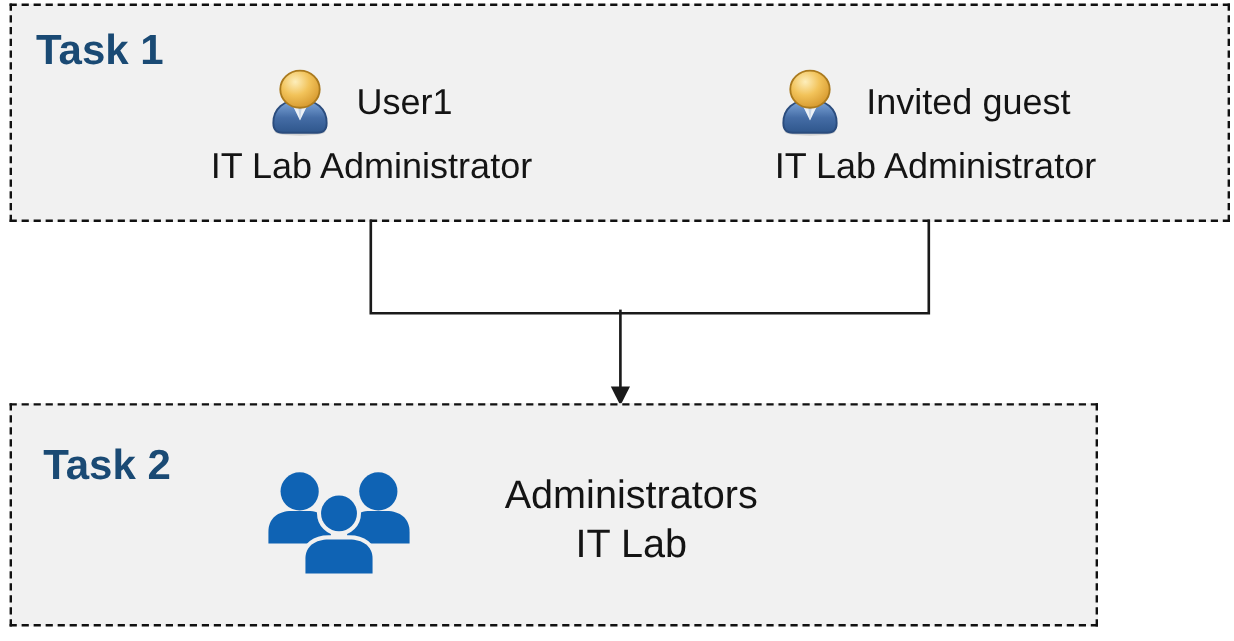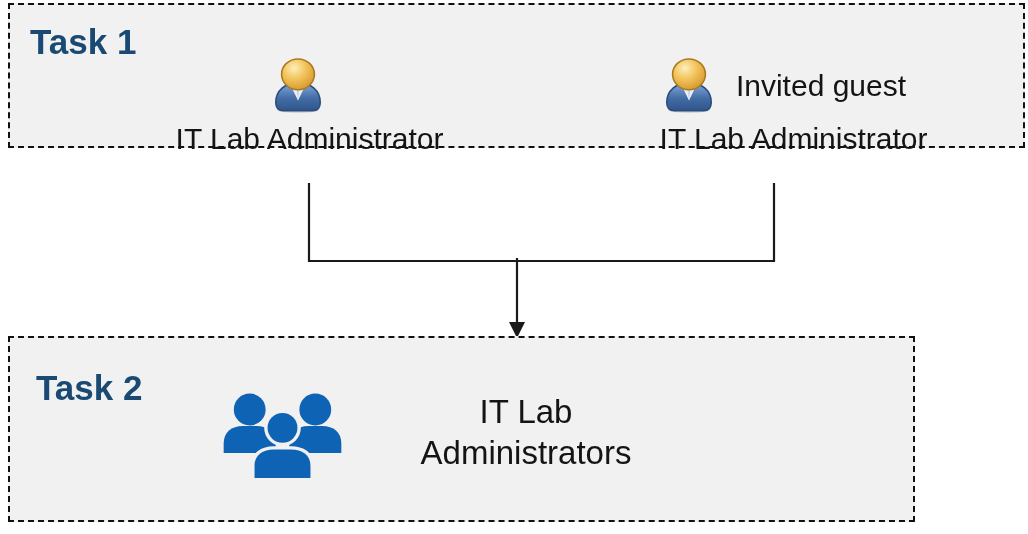--- a/index.html
+++ b/index.html
@@ -10,7 +10,7 @@
   .task-box{
     position:absolute;background:#f1f1f1;border:2px dashed #111111;box-sizing:border-box;
   }
-  .task1{left:8px;top:3px;width:1017px;height:145px;}
+  .task1{left:8px;top:3px;width:1017px;height:182px;}
   .task2{left:8px;top:336px;width:907px;height:186px;}
   .task-label{
     position:absolute;font-size:35px;font-weight:bold;color:#1a4a74;line-height:1;

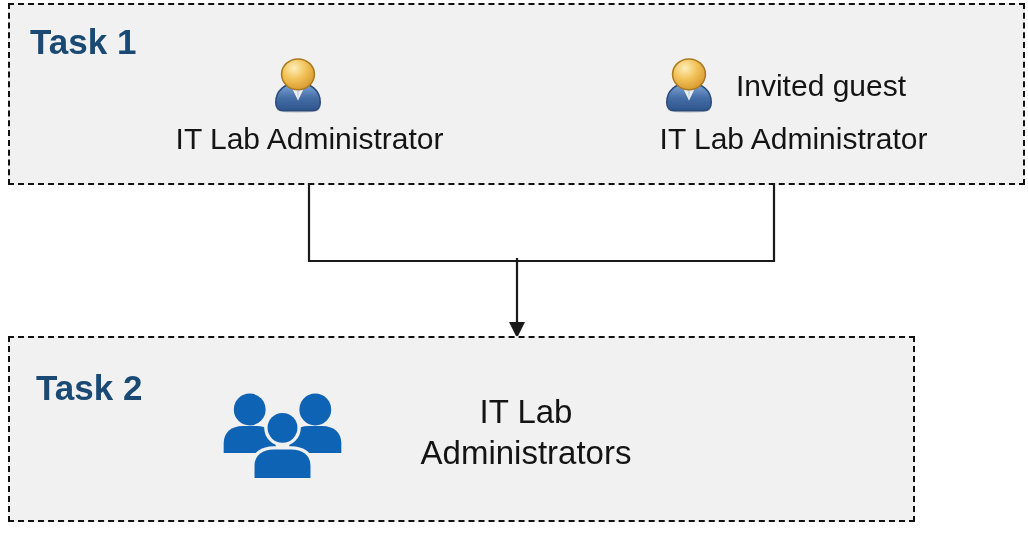--- a/index.html
+++ b/index.html
@@ -70,6 +70,7 @@
             <ellipse cx="32" cy="19" rx="17" ry="16" fill="url(#g-head)" stroke="#aa7a1e" stroke-width="1.6"></ellipse>
           </svg>
         </span>
+        <span class="member-name">User1</span>
       </div>
       <div class="member-role">IT Lab Administrator</div>
     </div>

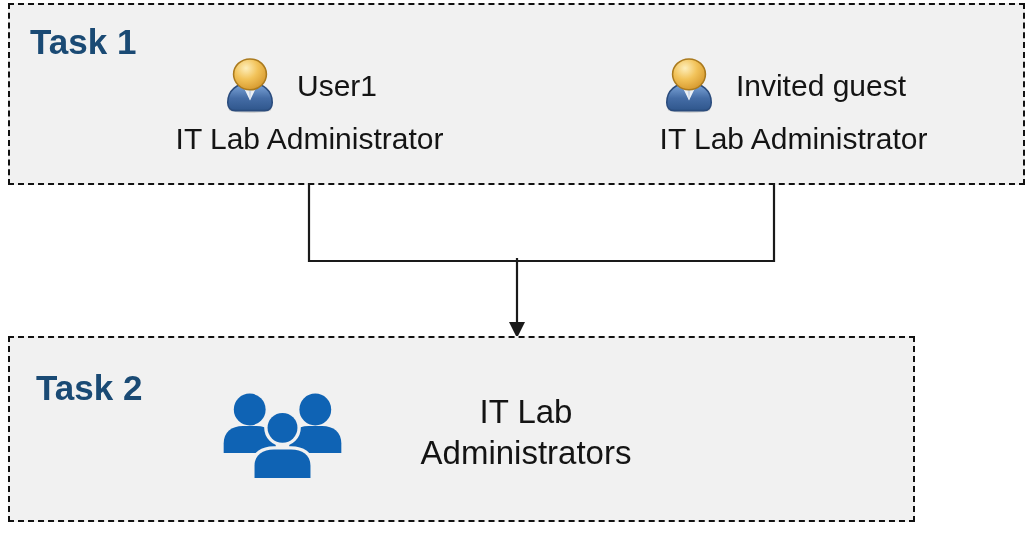--- a/index.html
+++ b/index.html
@@ -23,7 +23,7 @@
     display:flex;flex-direction:column;align-items:center;
   }
   .member-1{left:68px;}
-  .member-2{left:552px;}
+  .member-2{left:538px;}
   .member-row{display:flex;align-items:center;gap:16px;height:64px;}
   .member-name{font-size:30px;line-height:1.1;white-space:nowrap;}
   .member-role{font-size:30px;line-height:1.1;margin-top:5px;white-space:nowrap;margin-left:23px;}

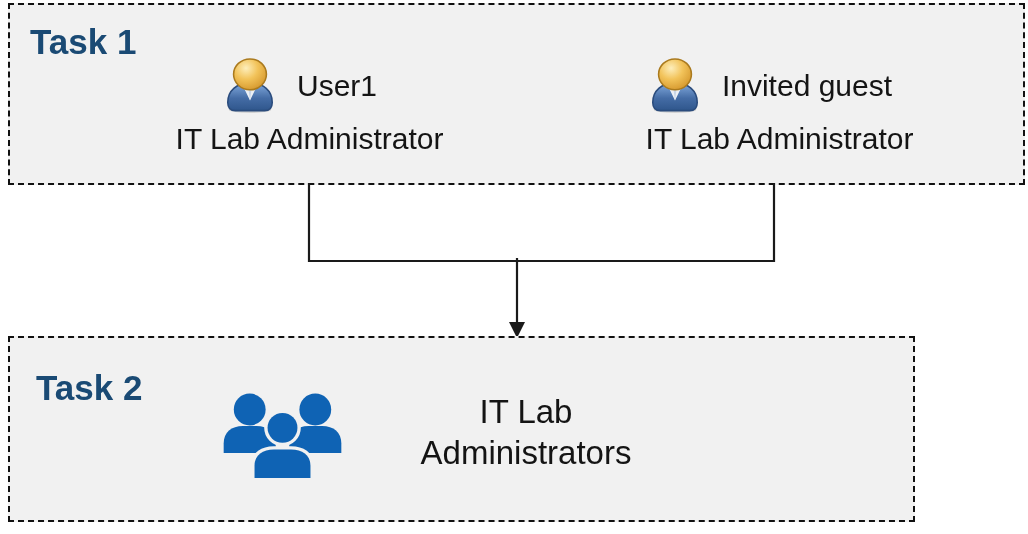--- a/index.html
+++ b/index.html
@@ -115,8 +115,8 @@
     </span>
 
     <div class="group-name">
+      <div>Administrators</div>
       <div>IT Lab</div>
-      <div>Administrators</div>
     </div>
   </div>
 

